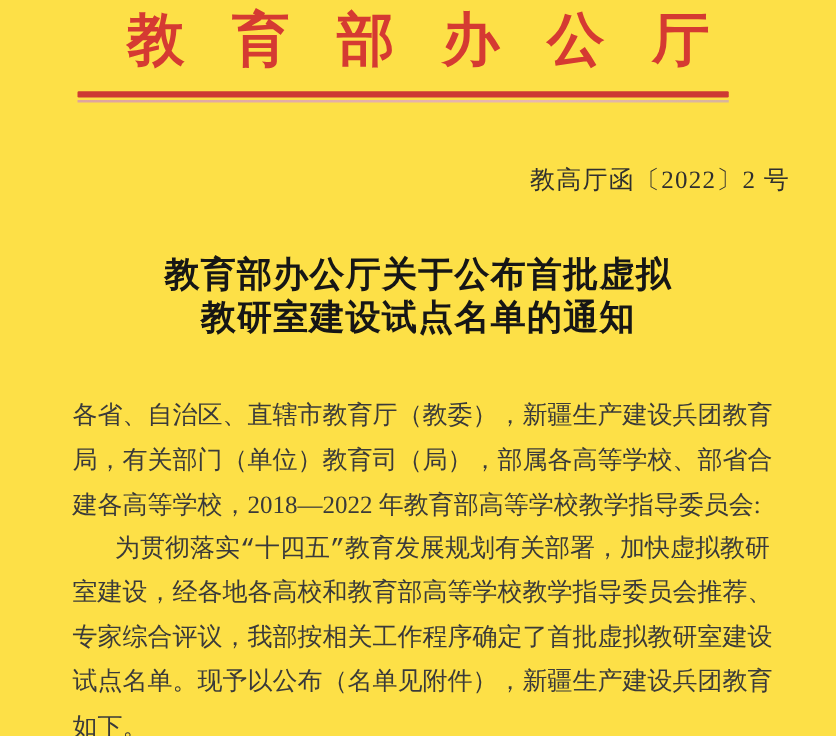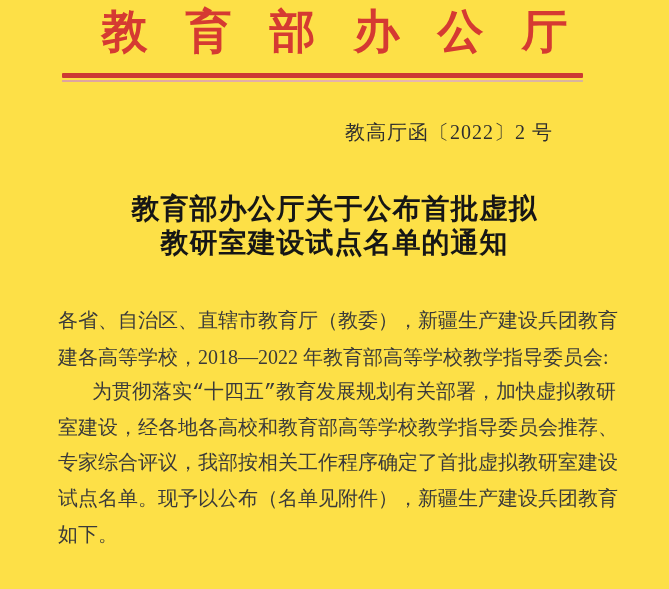--- a/index.html
+++ b/index.html
@@ -43,8 +43,8 @@
   }
   
   .doc-number {
-    margin-top: 36px;
-    padding-right: 116px;
+    margin-top: 48px;
+    padding-right: 37px;
     text-align: right;
     font-size: 20px;
     line-height: 28px;

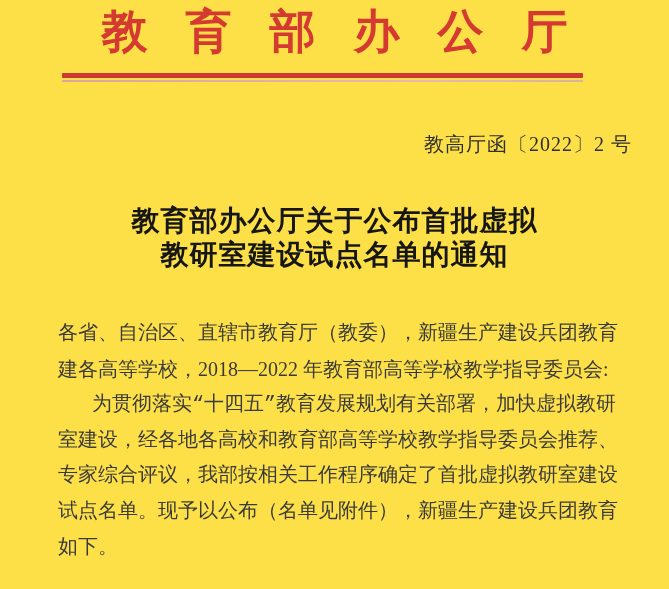--- a/index.html
+++ b/index.html
@@ -108,6 +108,7 @@
 
   <div class="body">
     <div class="line just">各省、自治区、直辖市教育厅（教委），新疆生产建设兵团教育</div>
+    <div class="line just">局，有关部门（单位）教育司（局），部属各高等学校、部省合</div>
     <div class="line plain">建各高等学校，2018—2022 年教育部高等学校教学指导委员会:</div>
 
     <div class="line just indent">为贯彻落实“十四五”教育发展规划有关部署，加快虚拟教研</div>

